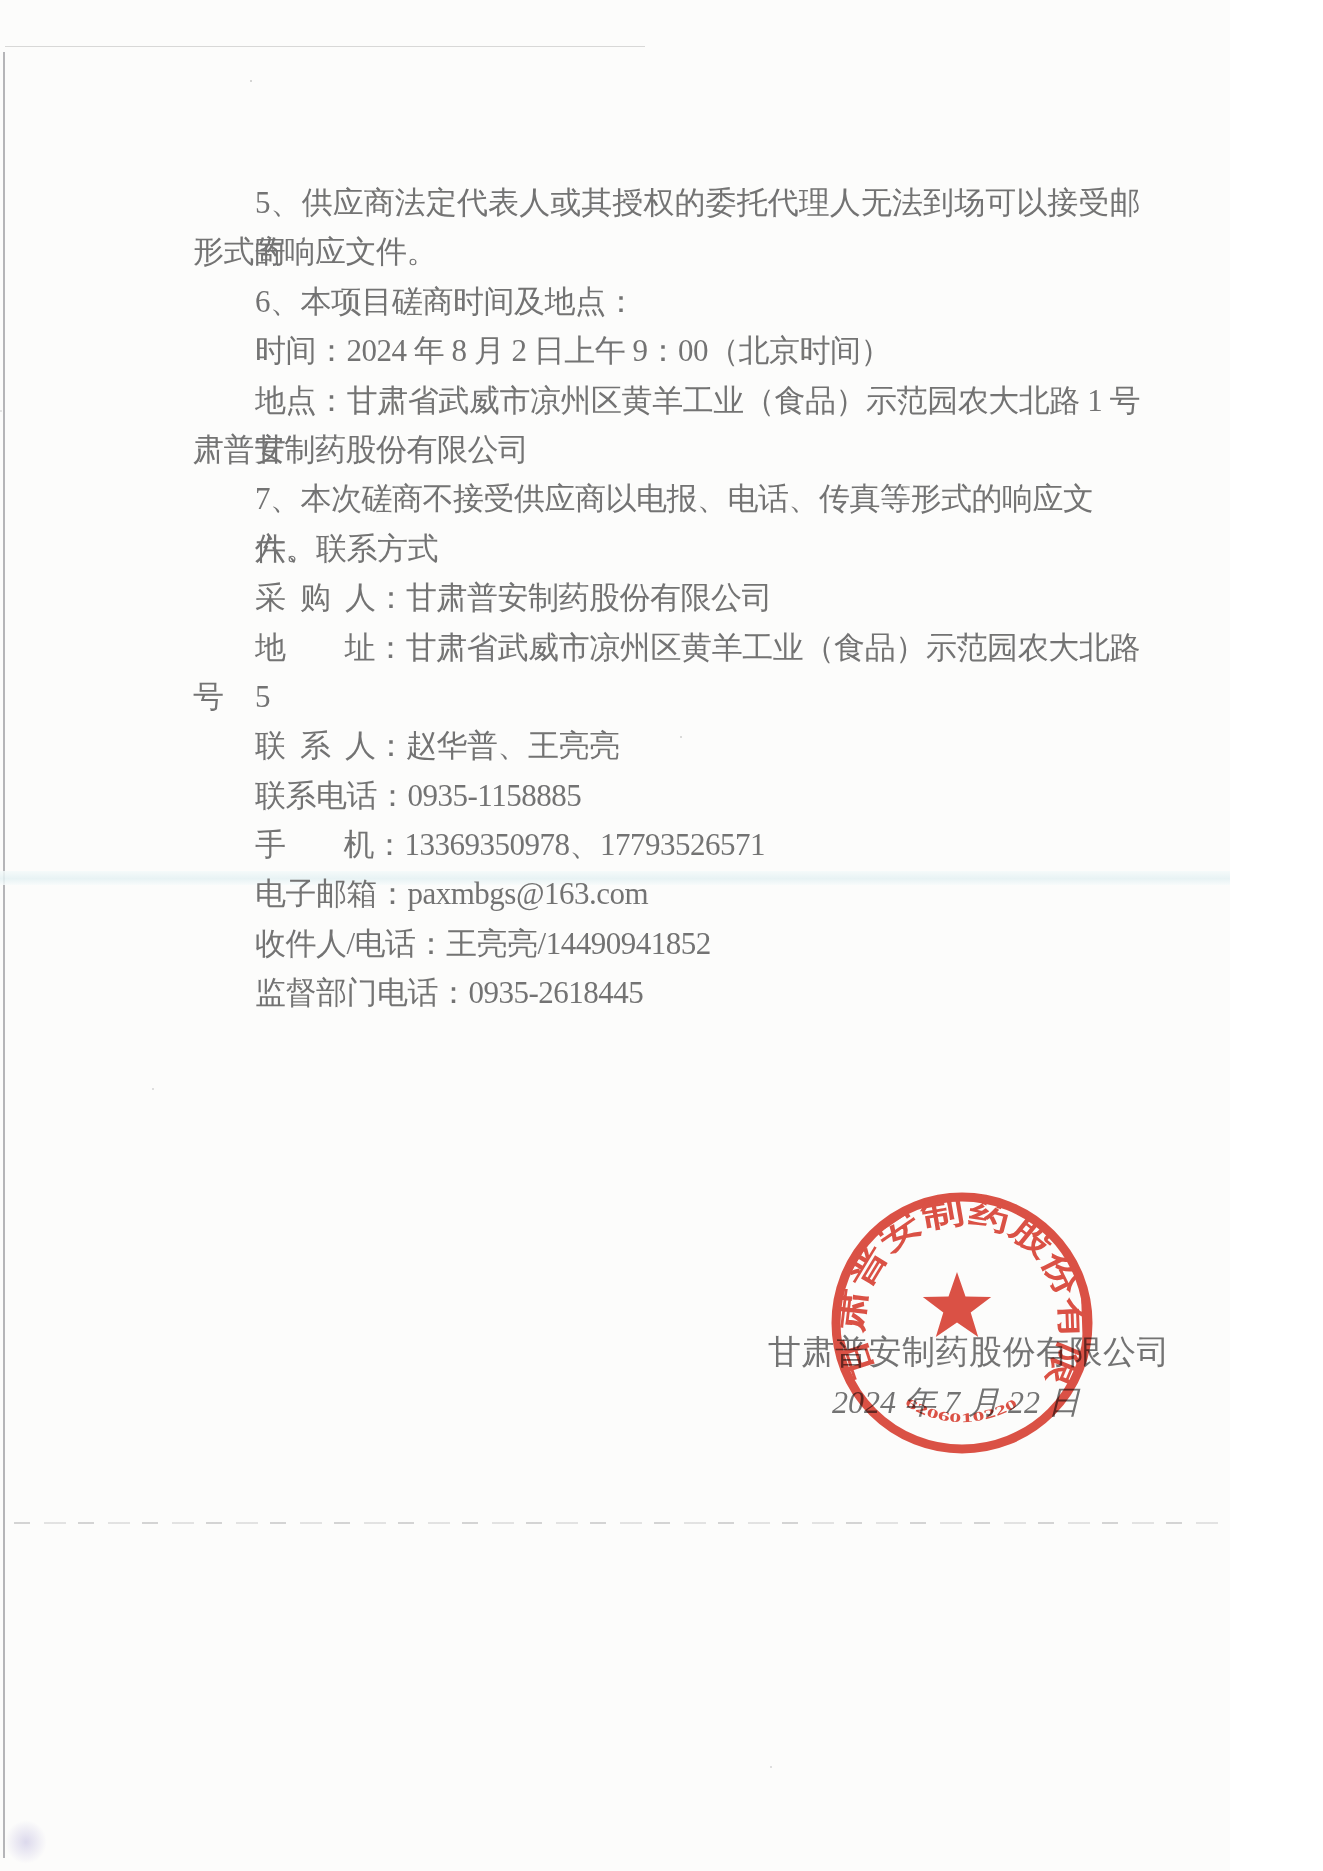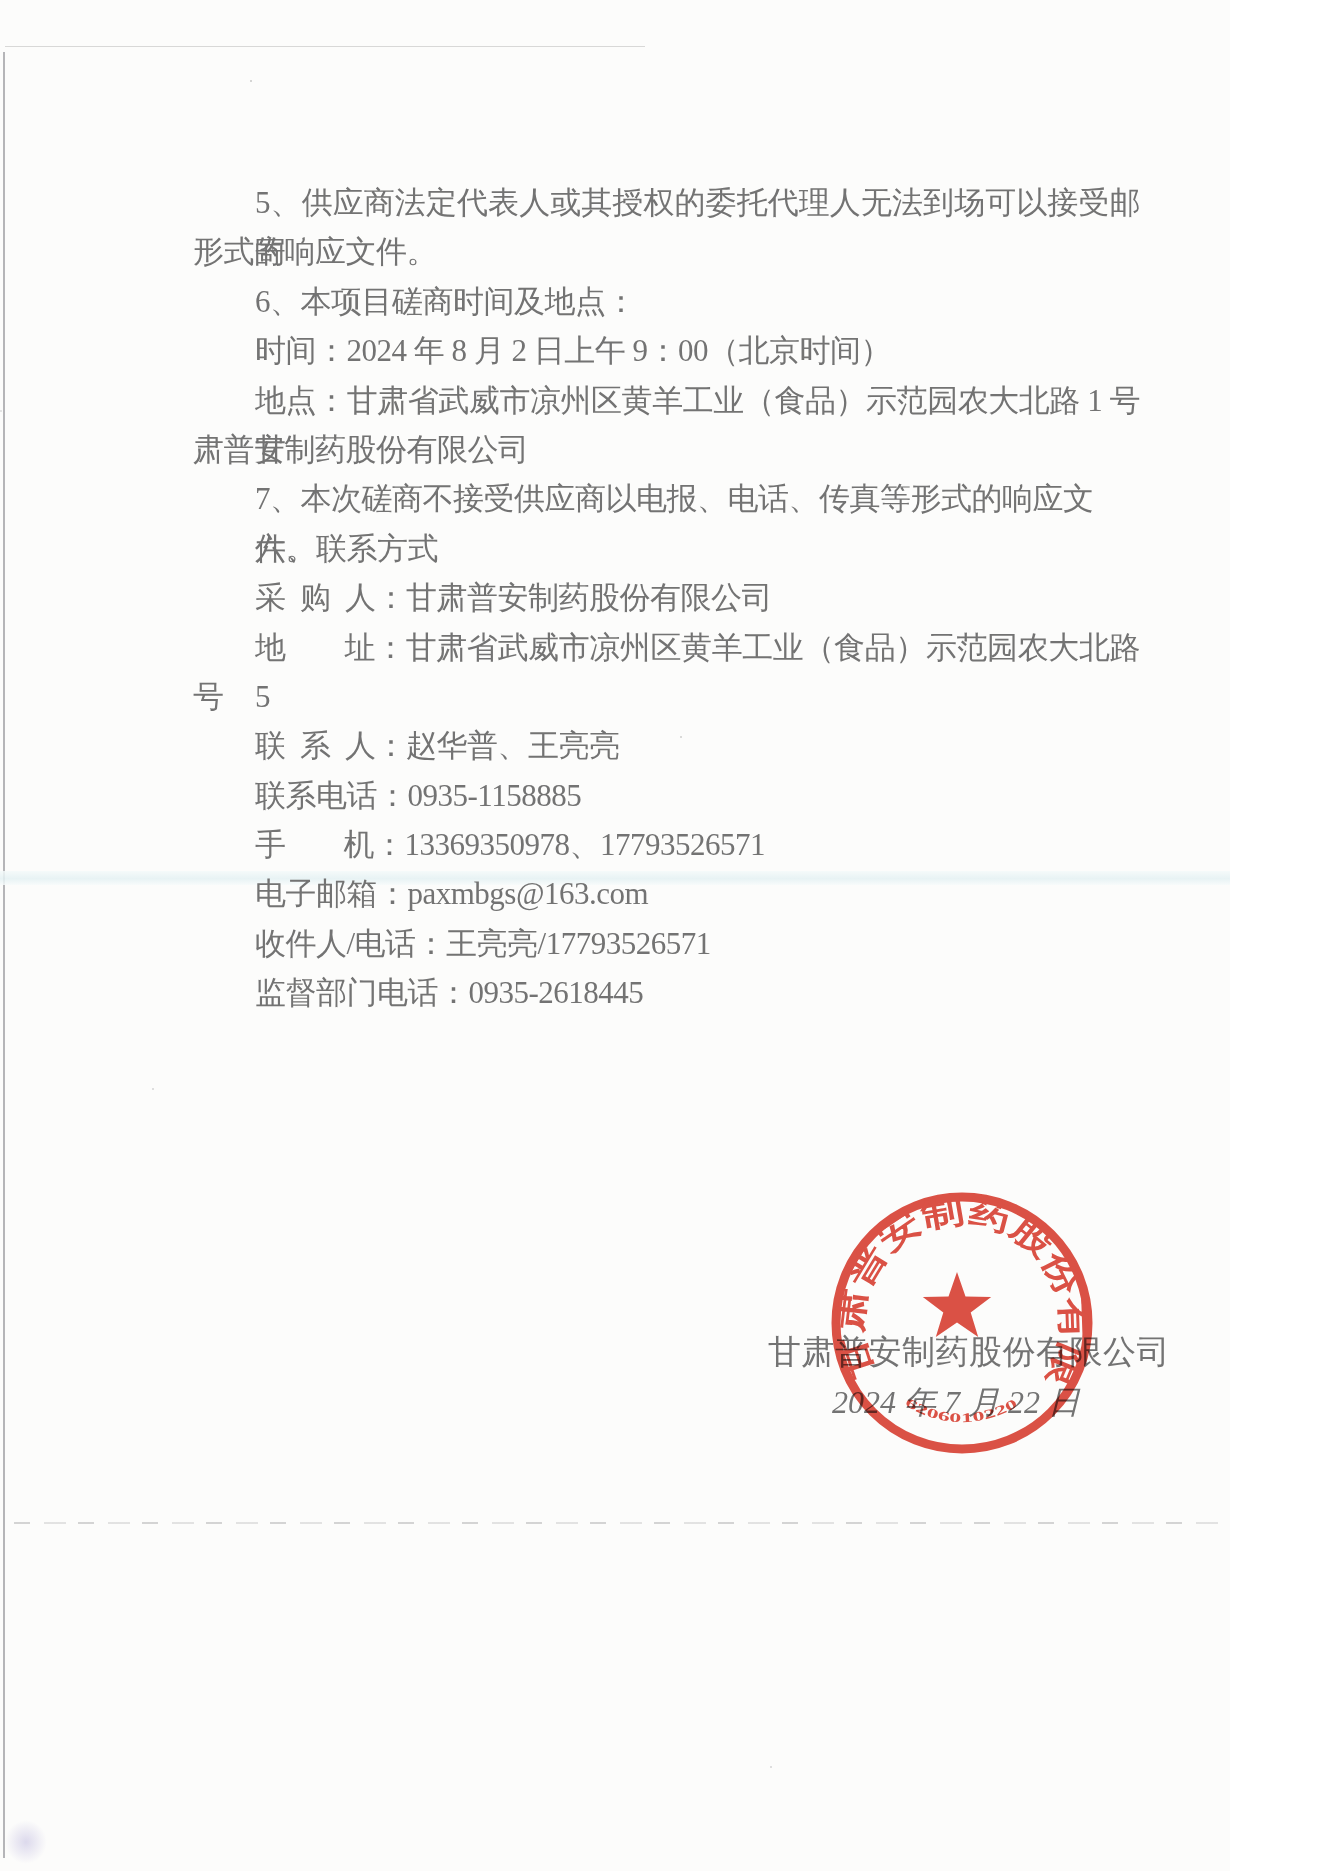--- a/index.html
+++ b/index.html
@@ -99,7 +99,7 @@
       <div class="line ind">联系电话：0935-1158885</div>
       <div class="line ind">手        机：13369350978、17793526571</div>
       <div class="line ind">电子邮箱：paxmbgs@163.com</div>
-      <div class="line ind">收件人/电话：王亮亮/17793526571</div>
+      <div class="line ind">收件人/电话：王亮亮/14490941852</div>
       <div class="line ind">监督部门电话：0935-2618445</div>
     </div>
 

